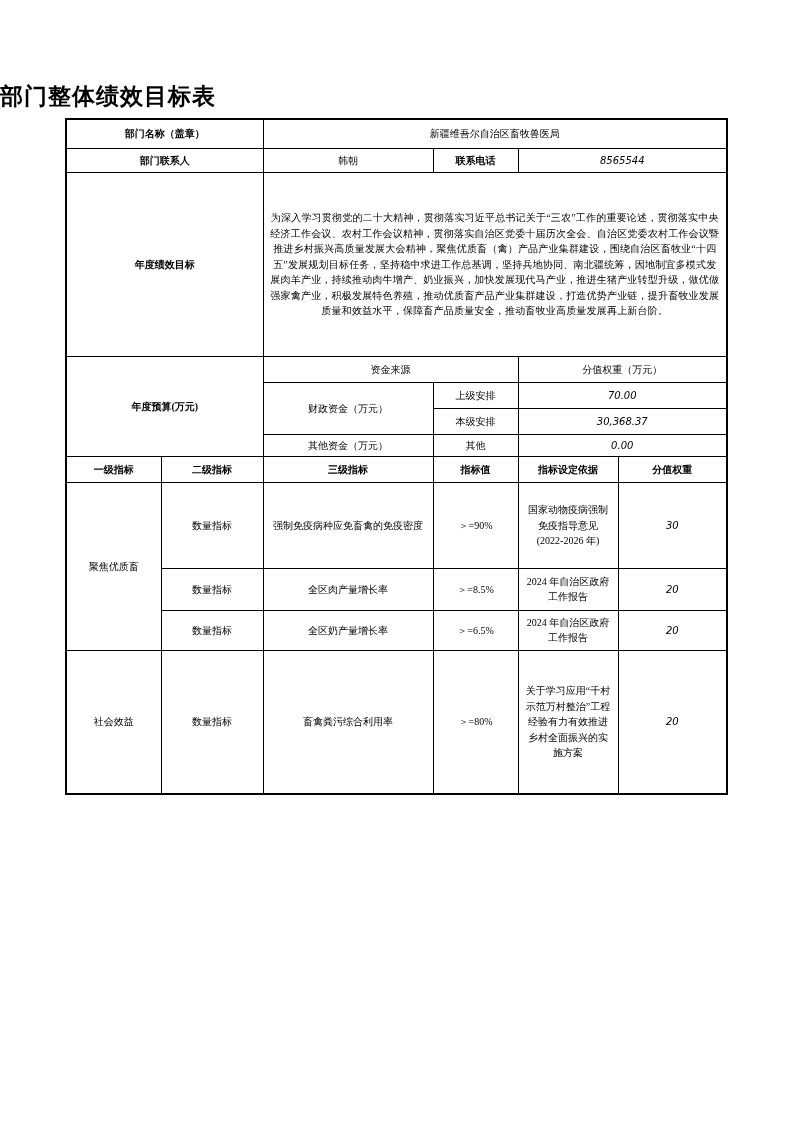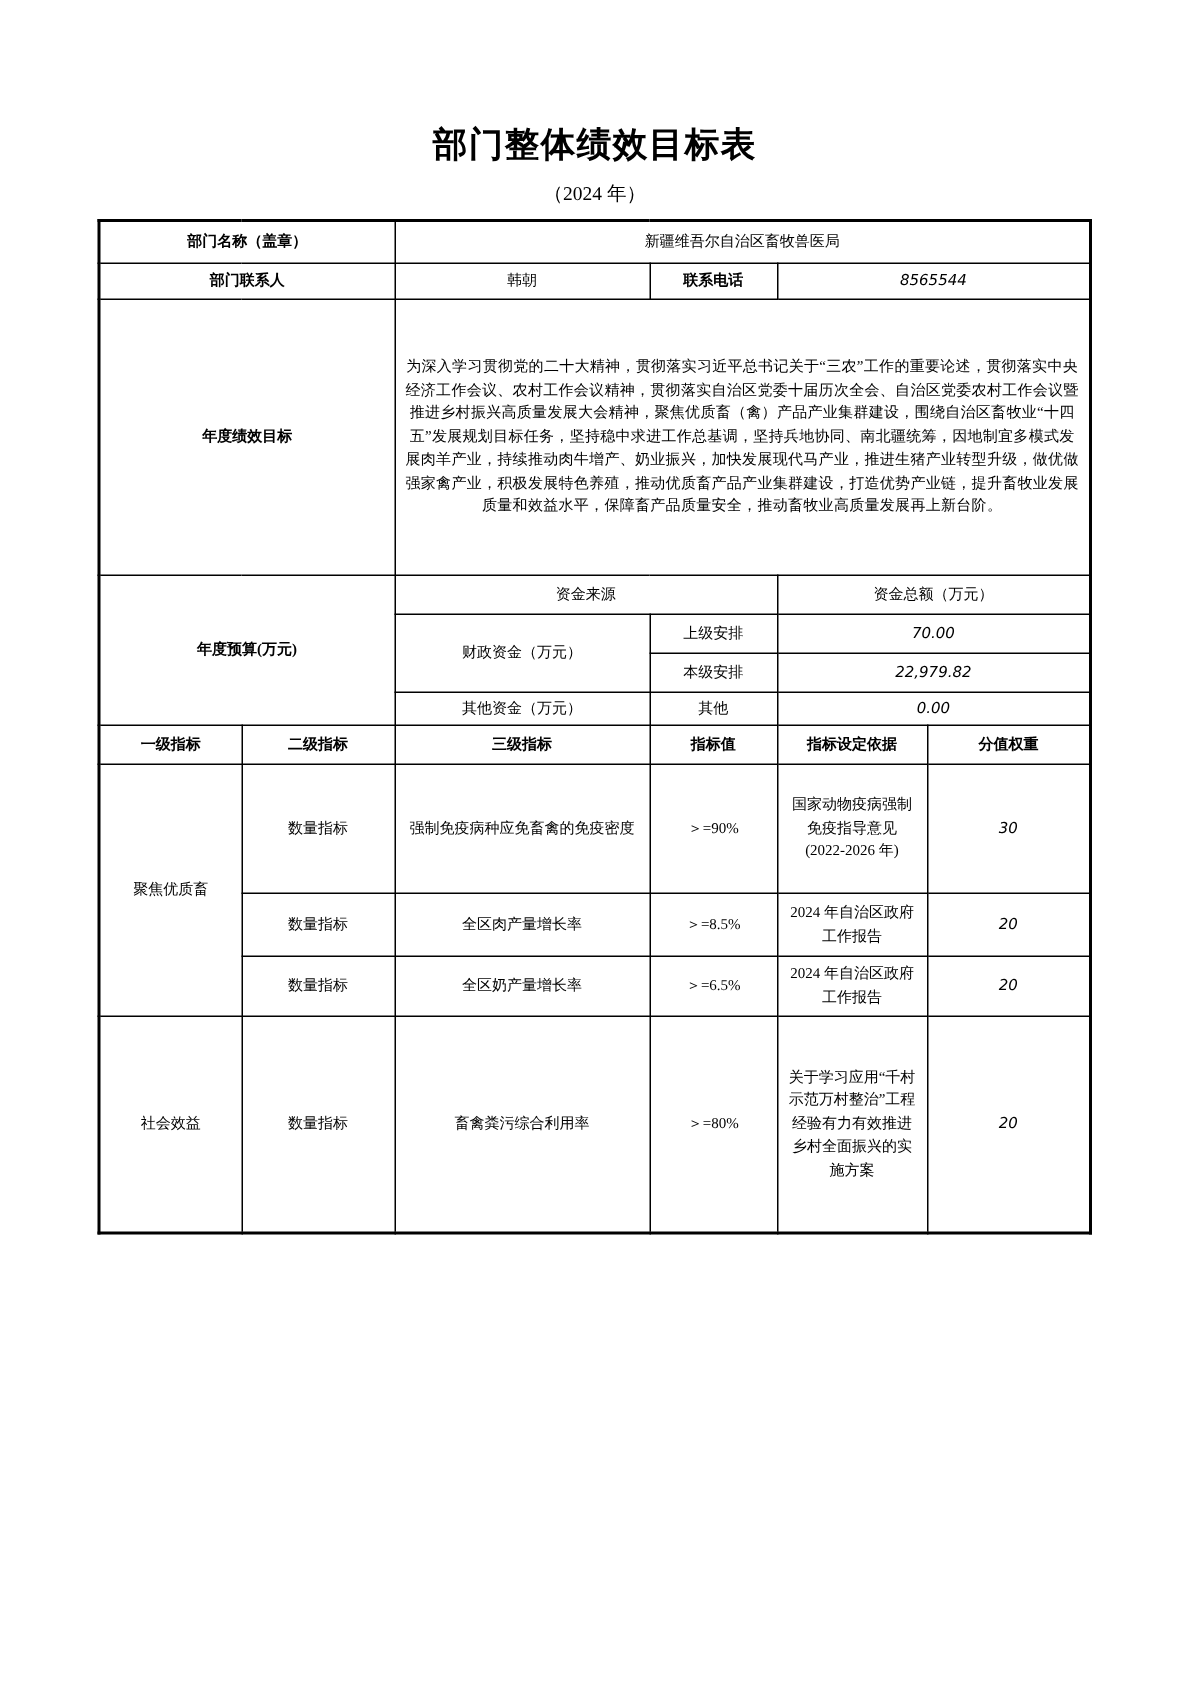--- a/index.html
+++ b/index.html
@@ -20,7 +20,6 @@
   }
   .doc-title {
     margin: 0;
-    text-align: center;
     font-size: 23px;
     font-weight: bold;
     letter-spacing: 1px;

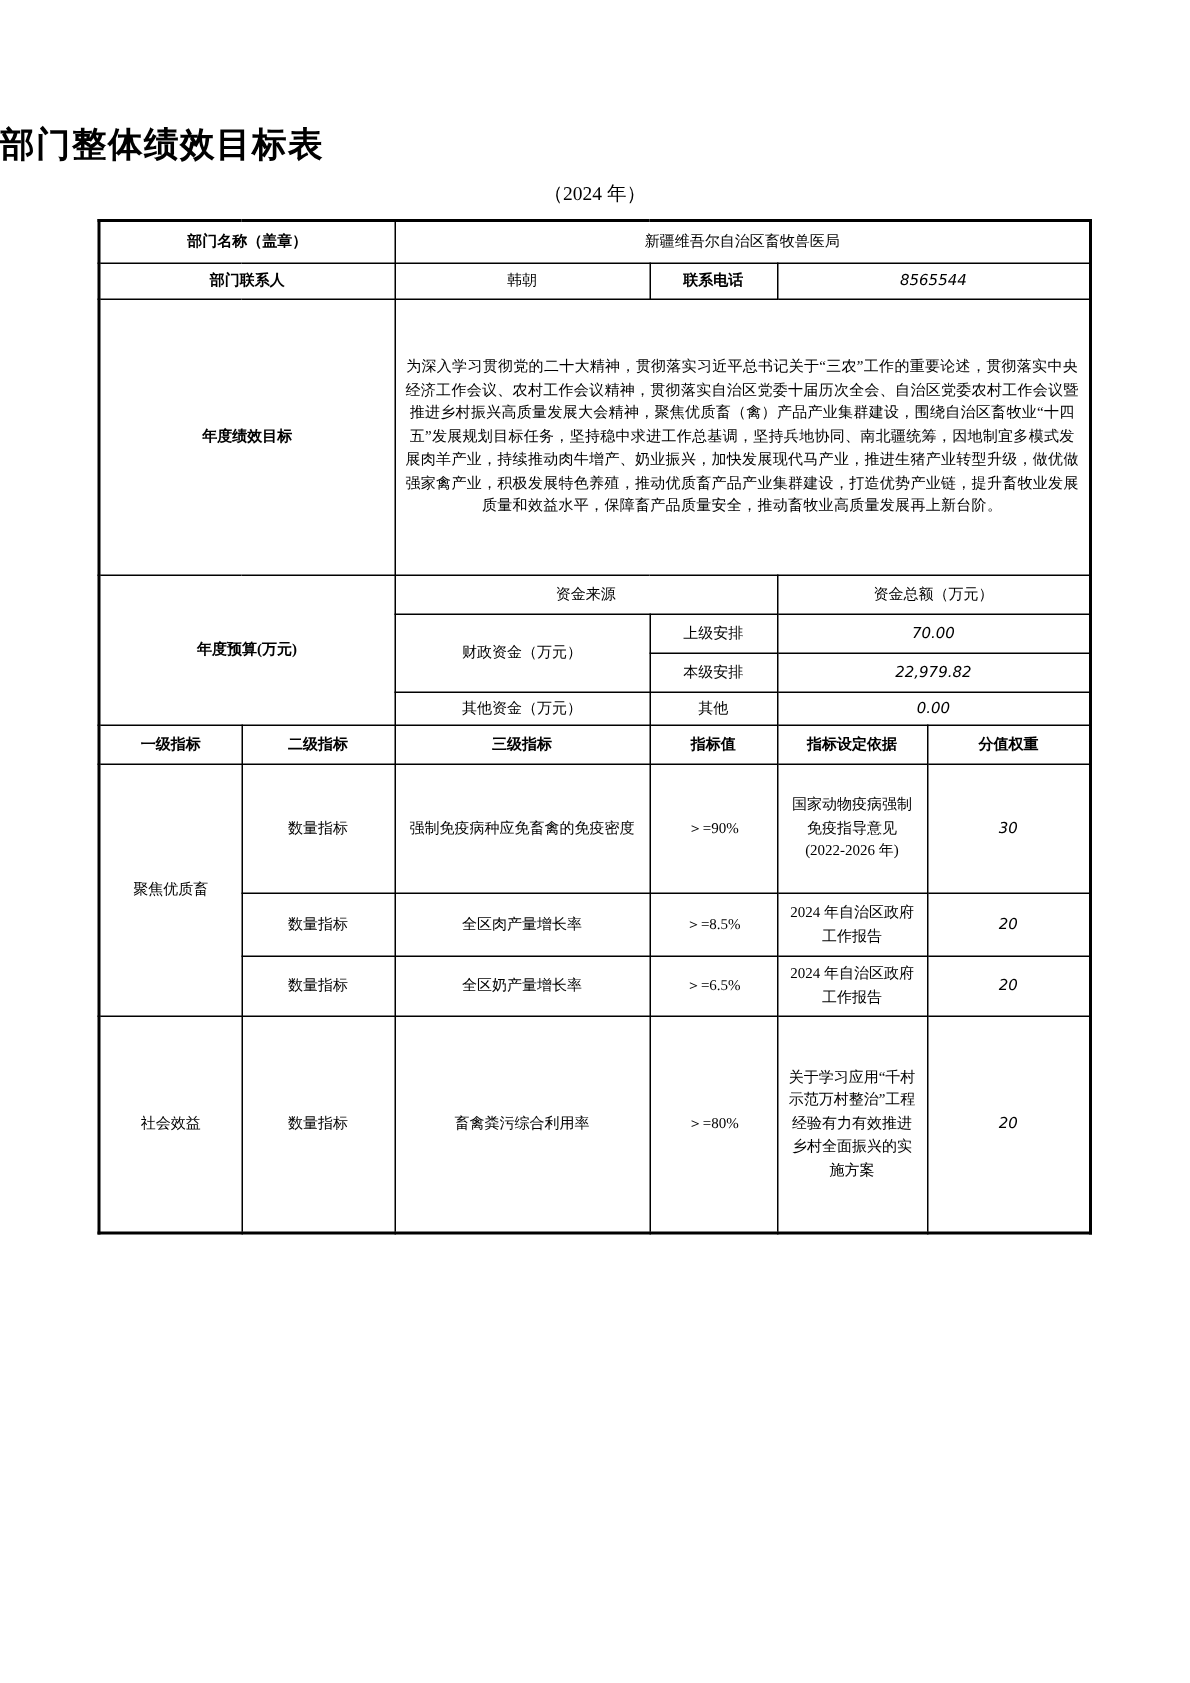--- a/index.html
+++ b/index.html
@@ -95,7 +95,6 @@
 <div class="page">
 
   <h1 class="doc-title">部门整体绩效目标表</h1>
-  <div class="doc-subtitle">（2024 年）</div>
 
   <table class="main">
     <colgroup>

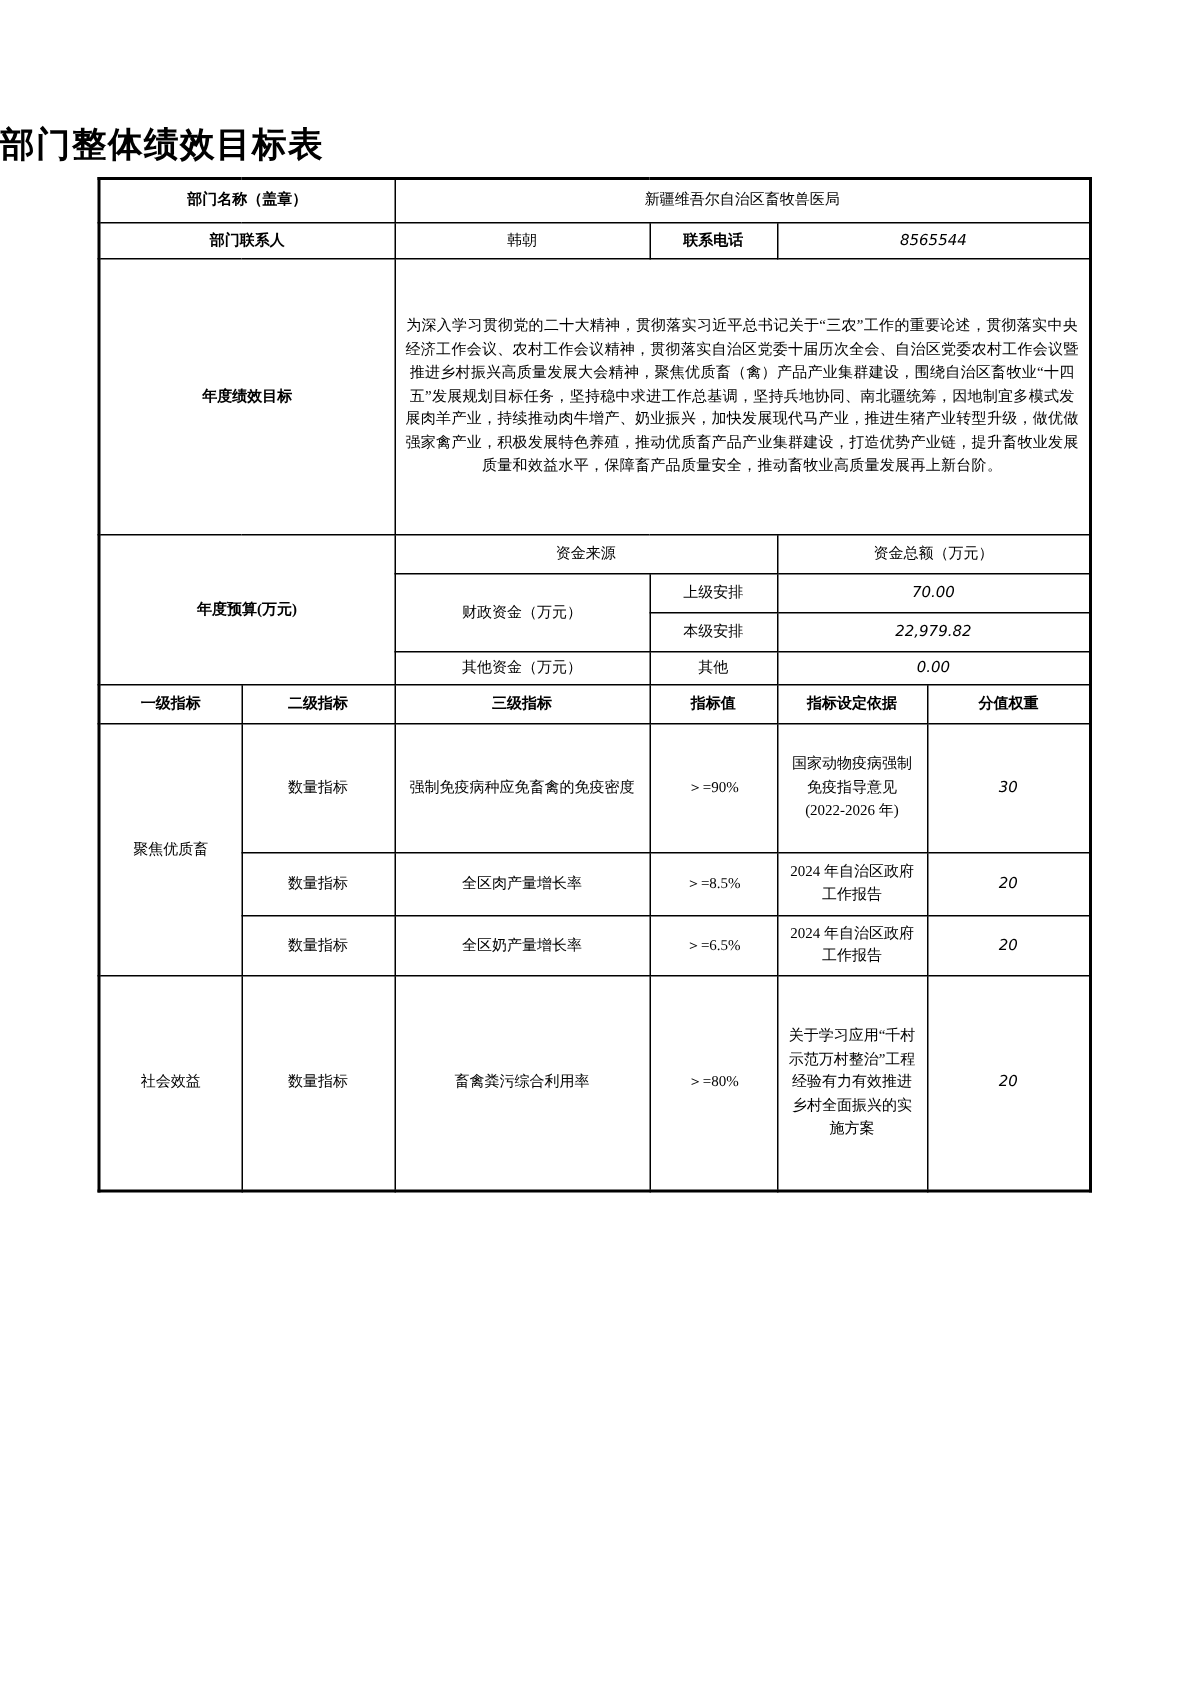--- a/index.html
+++ b/index.html
@@ -127,7 +127,7 @@
     <tr class="r-src">
       <td colspan="2" rowspan="4" class="b">年度预算(万元)</td>
       <td colspan="2">资金来源</td>
-      <td colspan="2">资金总额（万元）</td>
+      <td colspan="2">分值权重（万元）</td>
     </tr>
 
     <tr class="r-up">

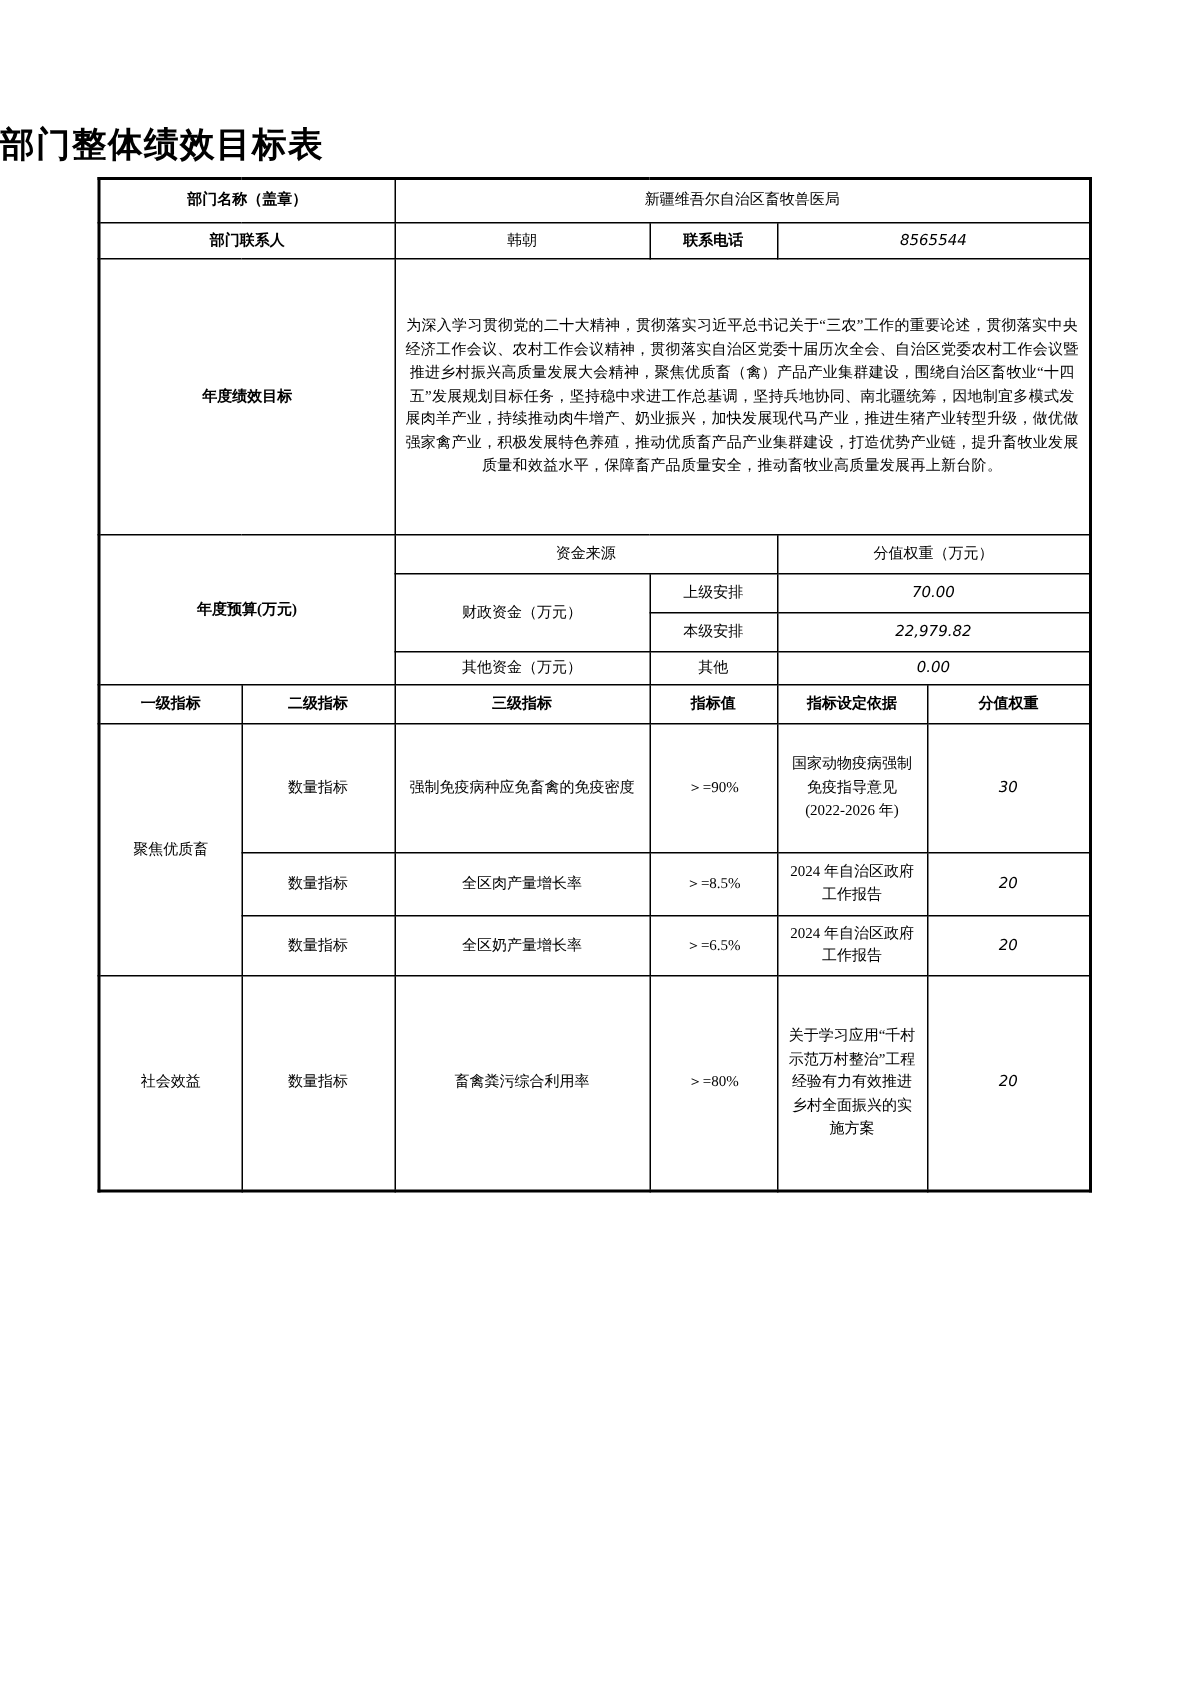--- a/index.html
+++ b/index.html
@@ -138,7 +138,7 @@
 
     <tr class="r-self">
       <td>本级安排</td>
-      <td colspan="2" class="num">22,979.82</td>
+      <td colspan="2" class="num">30,368.37</td>
     </tr>
 
     <tr class="r-oth">

